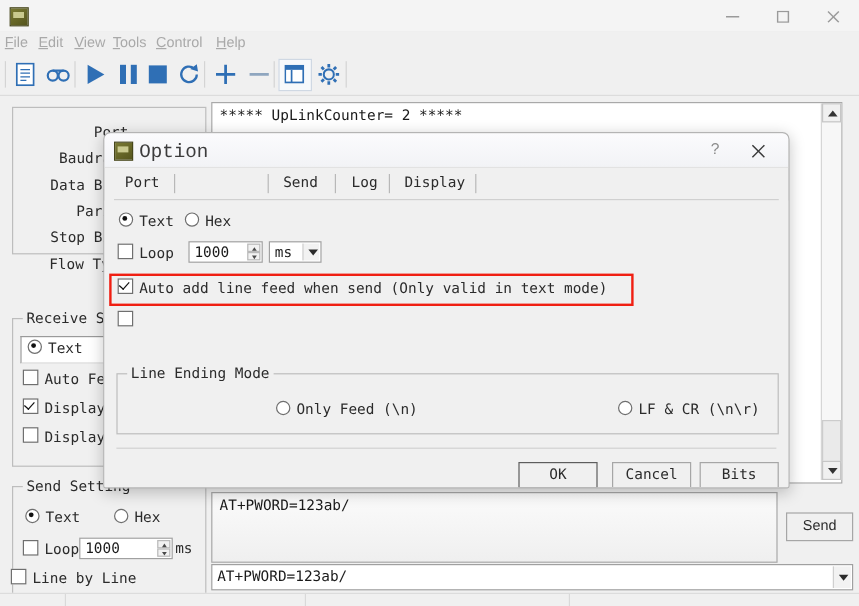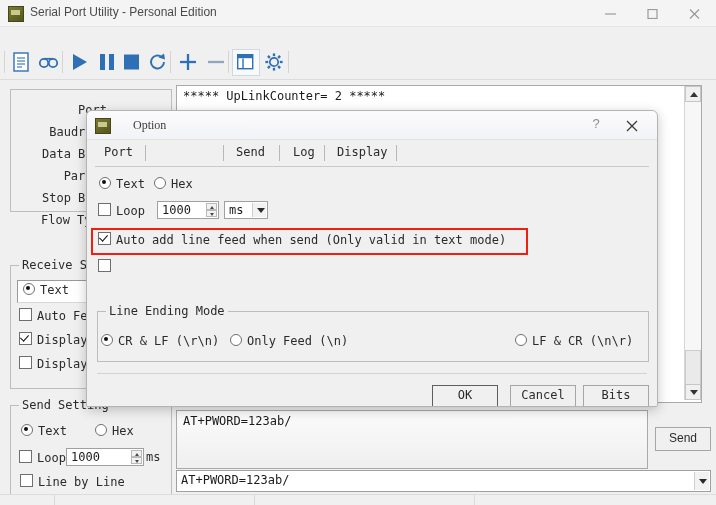--- a/index.html
+++ b/index.html
@@ -130,7 +130,6 @@
 
   <div class="titlebar">
     <div class="tb-icon"></div>
-    <div class="tb-title">Serial Port Utility - Personal Edition</div>
 
     <div class="wbtn" id="w-min">
       <svg width="12" height="10">

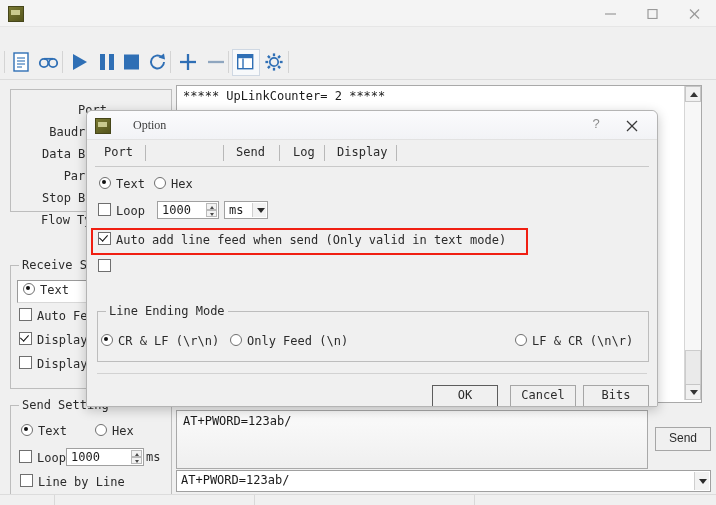--- a/index.html
+++ b/index.html
@@ -149,6 +149,14 @@
     </div>
   </div>
 
+  <div class="menubar">
+    <div class="menu-item" style="left:4px"><u>F</u>ile</div>
+    <div class="menu-item" style="left:32px"><u>E</u>dit</div>
+    <div class="menu-item" style="left:62px"><u>V</u>iew</div>
+    <div class="menu-item" style="left:94px"><u>T</u>ools</div>
+    <div class="menu-item" style="left:130px"><u>C</u>ontrol</div>
+    <div class="menu-item" style="left:180px"><u>H</u>elp</div>
+  </div>
 
   <div class="toolbar">
     <div class="tsep" style="left:4px"></div>

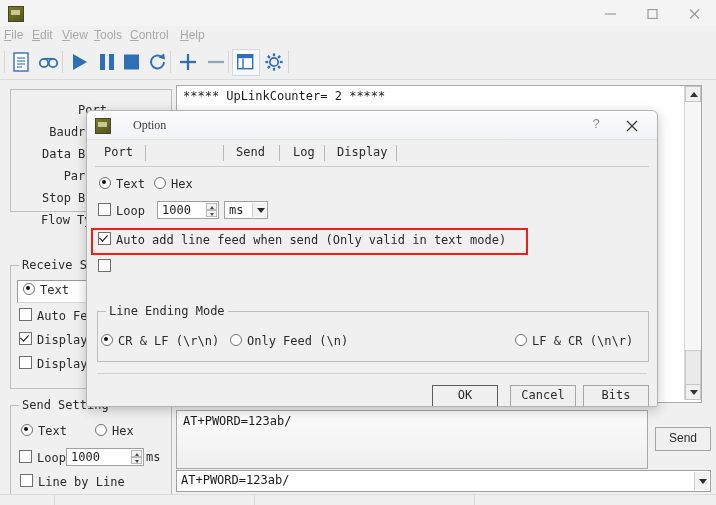--- a/index.html
+++ b/index.html
@@ -105,8 +105,8 @@
   .dlg-icon{position:absolute;left:8px;top:7px;width:14px;height:14px;
     background:linear-gradient(145deg,#7a7a33,#55551d);border:1px solid #46461a;}
   .dlg-icon::after{content:"";position:absolute;left:2px;top:3px;width:9px;height:5px;background:#c9c98e;}
-  .dlg-name{position:absolute;left:46px;top:7px;font-family:Liberation Serif, serif;
-    font-size:12px;color:#3c3c3c;}
+  .dlg-name{position:absolute;left:29px;top:7px;font-family:Liberation Mono, monospace;
+    font-size:16px;color:#3c3c3c;}
   .dlg-help{position:absolute;left:497px;top:5px;width:24px;height:20px;
     font-family:"Liberation Sans",sans-serif;font-size:13px;color:#8c8c8c;text-align:center;cursor:default;}
   .dlg-close{position:absolute;left:533px;top:5px;width:24px;height:20px;cursor:default;}

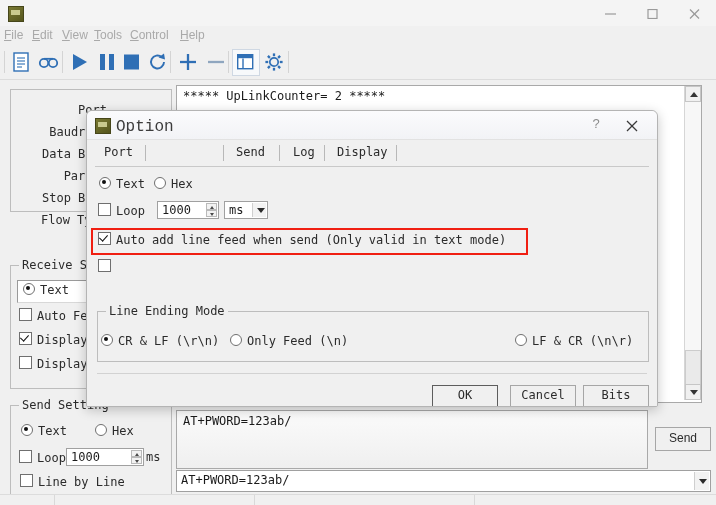--- a/index.html
+++ b/index.html
@@ -379,9 +379,6 @@
       <div class="group" style="left:10px;top:144px;width:550px;height:49px">
         <div class="glabel">Line Ending Mode</div>
       </div>
-      <div class="ctl" style="left:14px;top:167px">
-        <span class="rdo on"></span><span>CR &amp; LF (\r\n)</span>
-      </div>
       <div class="ctl" style="left:143px;top:167px">
         <span class="rdo"></span><span>Only Feed (\n)</span>
       </div>

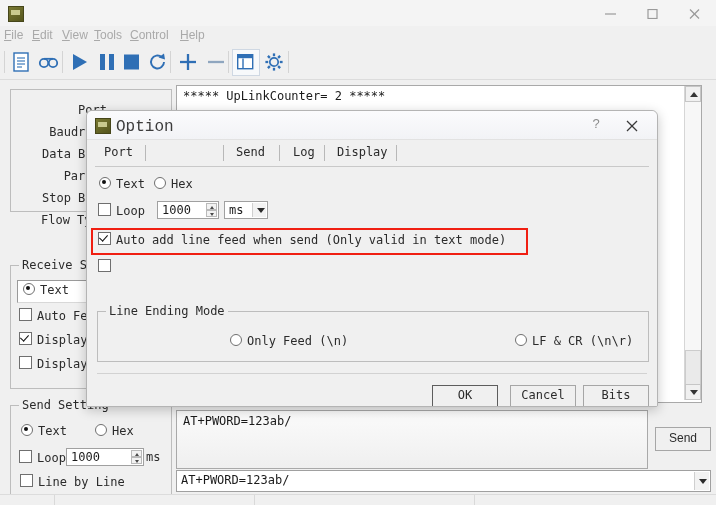--- a/index.html
+++ b/index.html
@@ -285,7 +285,7 @@
         </div>
     </div>
     <div class="ctl" style="left:146px;top:370px">ms</div>
-    <div class="ctl" style="left:20px;top:394px">
+    <div class="ctl" style="left:9px;top:394px">
       <span class="cbx"></span><span>Line by Line</span>
     </div>
 

